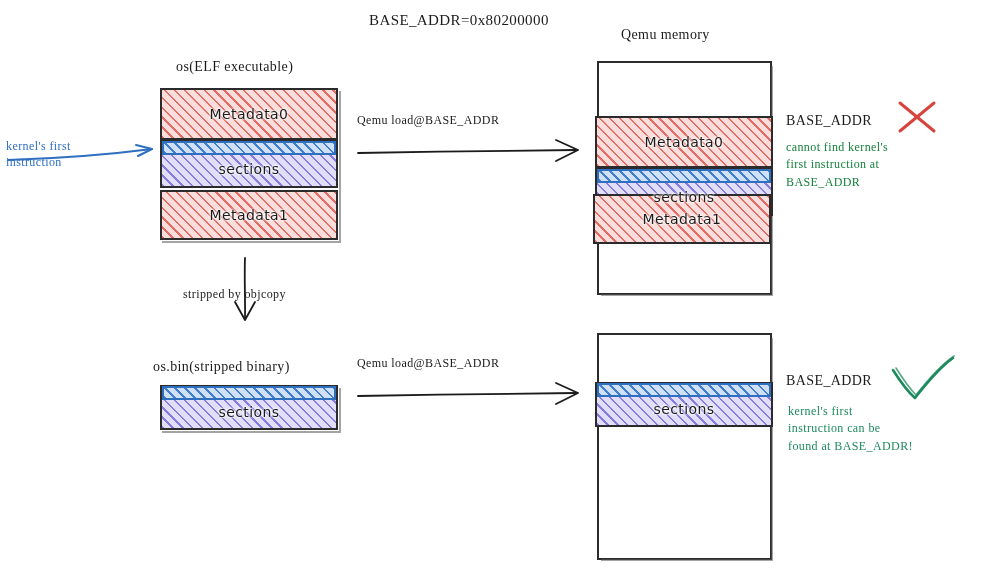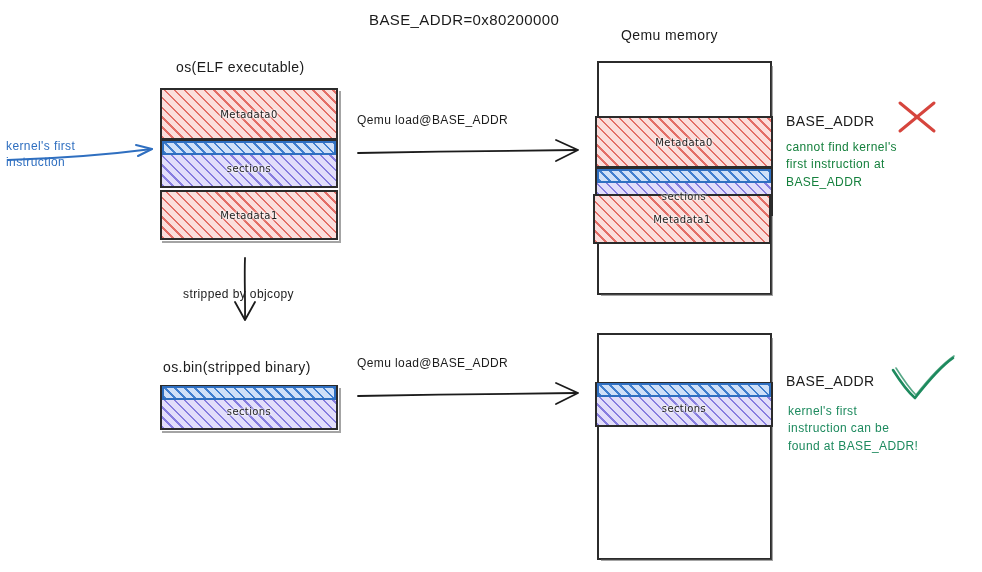--- a/index.html
+++ b/index.html
@@ -20,7 +20,7 @@
   .node { position: absolute; }
 
   .hand {
-    font-family: Liberation Sans, sans-serif;
+    font-family: Liberation Serif, serif;
     font-size: 14px;
     letter-spacing: 0.4px;
     color: #1b1b1b;

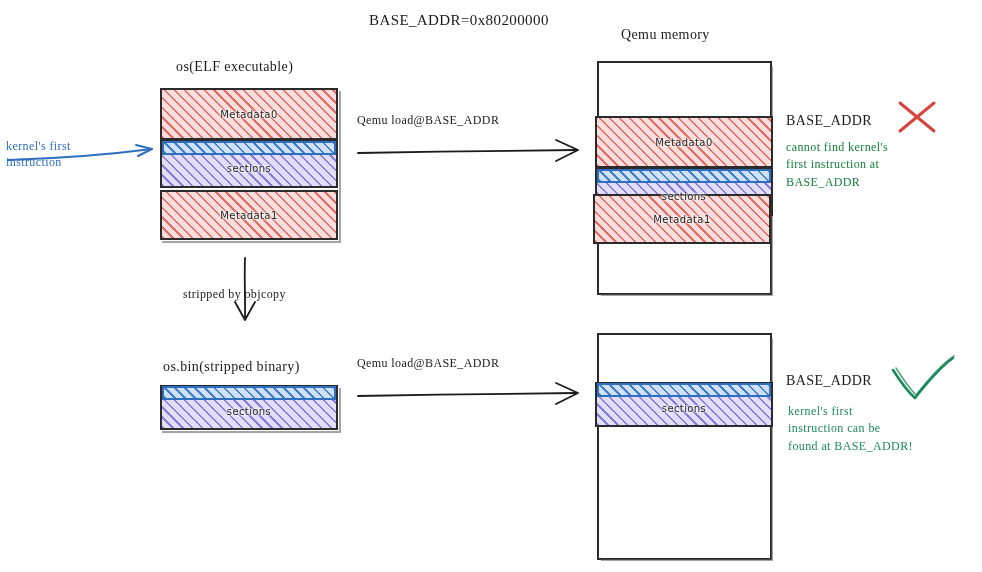--- a/index.html
+++ b/index.html
@@ -62,7 +62,7 @@
   .block .lbl {
     position: relative;
     z-index: 3;
-    font-size: 10px;
+    font-size: 14px;
     letter-spacing: .4px;
     color: #1b1b1b;
     text-shadow: 0 0 3px #fff, 0 0 3px #fff, 0 0 2px #fff;

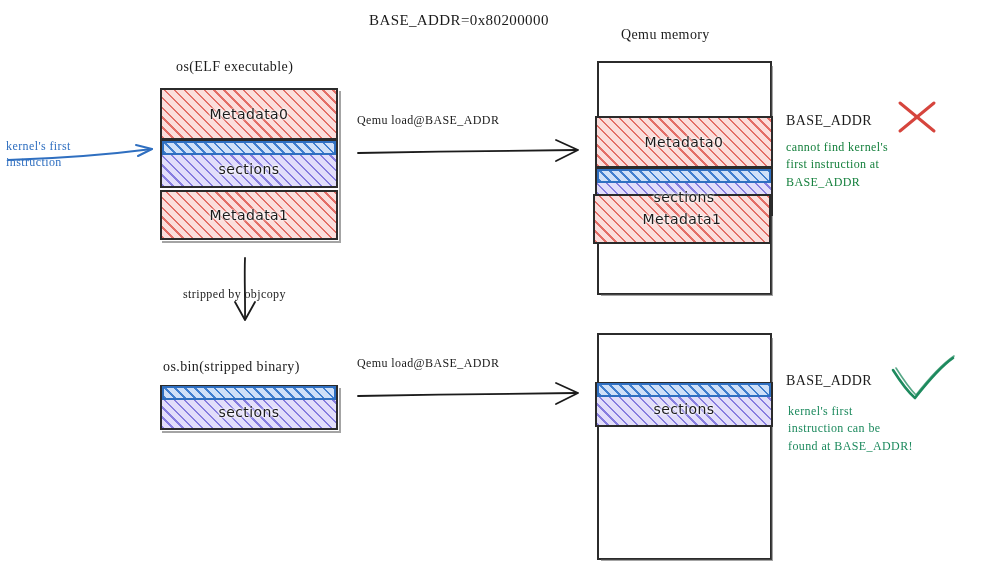--- a/index.html
+++ b/index.html
@@ -136,7 +136,7 @@
 
 <div class="node hand sm" style="left:183px; top:286px;">stripped by objcopy</div>
 
-<div class="node hand" style="left:163px; top:358px;">os.bin(stripped binary)</div>
+<div class="node hand" style="left:153px; top:358px;">os.bin(stripped binary)</div>
 
 <div class="block hatch-purple" style="left:160px; top:385px; width:178px; height:45px;">
   <span class="lbl" style="margin-top:8px;">sections</span>

